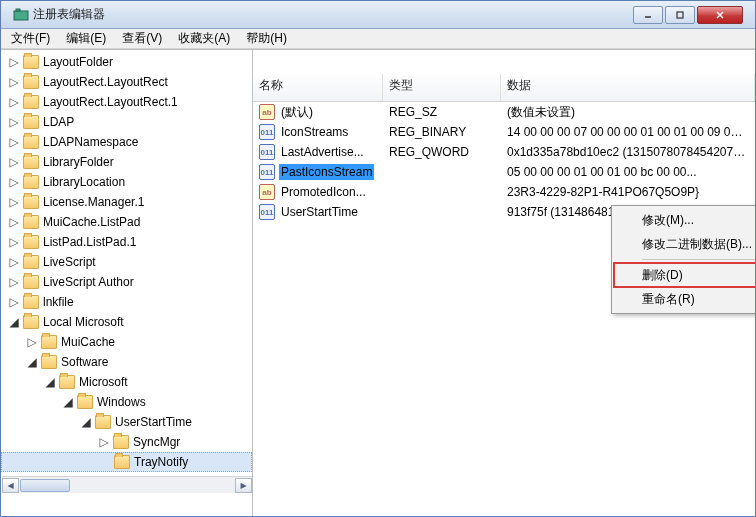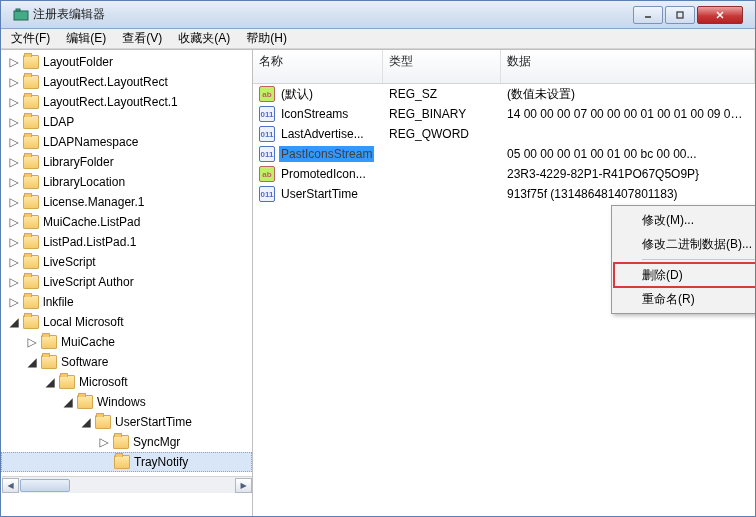--- a/index.html
+++ b/index.html
@@ -24,7 +24,7 @@
 .tfolder::before{content:"";position:absolute;top:-3px;left:0;width:6px;height:3px;background:#f5c96a;border:1px solid #d4a850;border-bottom:none;border-radius:1px 1px 0 0;}
 .tlabel{}
 .list{flex:1;display:flex;flex-direction:column;overflow:hidden;position:relative;}
-.list-hdr{display:flex;height:34px;background:linear-gradient(to bottom,#fff,#f0f3f7);border-bottom:1px solid #d4d4d4;}
+.list-hdr{display:flex;height:28px;background:linear-gradient(to bottom,#fff,#f0f3f7);border-bottom:1px solid #d4d4d4;margin-top:24px;}
 .col{border-right:1px solid #e0e0e0;padding:3px 6px;color:#222;}
 .c-name{width:130px;}
 .c-type{width:118px;}

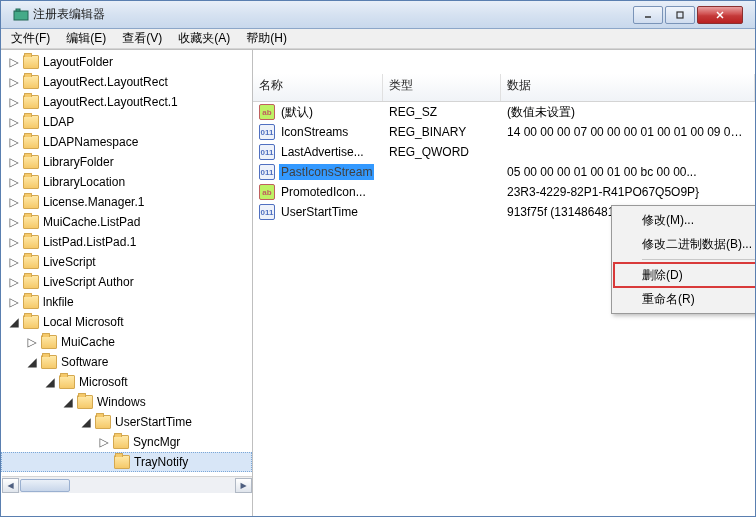--- a/index.html
+++ b/index.html
@@ -34,7 +34,7 @@
 .row.sel .cell.c-name .vlabel{background:#3399ff;color:#404040;}
 .cell{padding:2px 6px;white-space:nowrap;overflow:hidden;text-overflow:ellipsis;}
 .vicon{width:16px;height:16px;display:inline-flex;align-items:center;justify-content:center;border:1px solid;border-radius:2px;margin-right:4px;font-size:8px;font-weight:bold;vertical-align:middle;}
-.vicon.str{border-color:#c06060;color:#c06060;background:#bef264;}
+.vicon.str{border-color:#c06060;color:#c06060;background:#fef9c3;}
 .vicon.bin{border-color:#5070c0;color:#5070c0;background:#eef2fa;}
 .vlabel{vertical-align:middle;padding:1px 2px;}
 .ctxmenu{position:absolute;left:358px;top:155px;width:200px;background:#f2f2f2;border:1px solid #9a9a9a;box-shadow:2px 2px 4px rgba(0,0,0,0.25);padding:2px;}

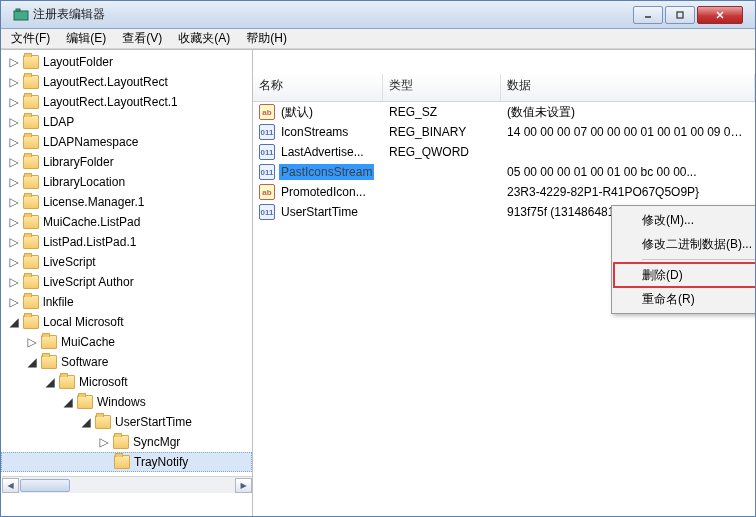--- a/index.html
+++ b/index.html
@@ -215,6 +215,7 @@
           <div class="row">
             <div class="cell c-name"><span class="vicon bin">011</span><span class="vlabel">LastAdvertise...</span></div>
             <div class="cell c-type">REG_QWORD</div>
+            <div class="cell c-data">0x1d335a78bd10ec2 (131507807845420738)</div>
           </div>
           <div class="row sel">
             <div class="cell c-name"><span class="vicon bin">011</span><span class="vlabel">PastIconsStream</span></div>

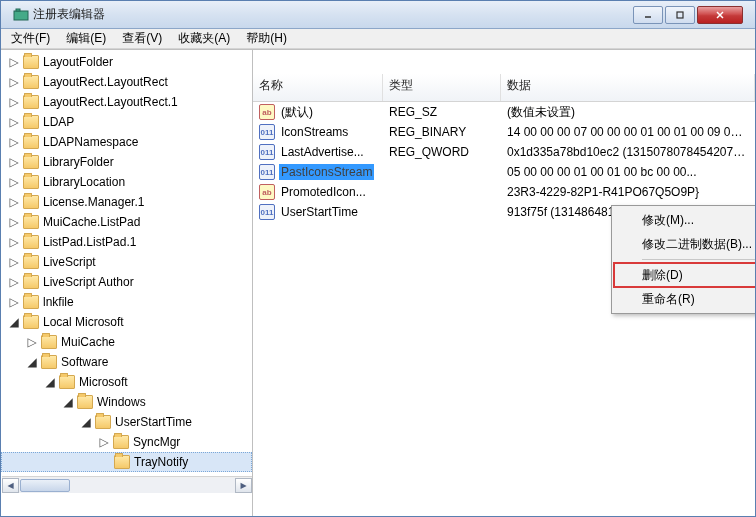--- a/index.html
+++ b/index.html
@@ -31,7 +31,7 @@
 .c-data{flex:1;}
 .list-body{flex:1;overflow:hidden;}
 .row{display:flex;height:20px;align-items:center;cursor:default;}
-.row.sel .cell.c-name .vlabel{background:#3399ff;color:#404040;}
+.row.sel .cell.c-name .vlabel{background:#3399ff;color:#000000;}
 .cell{padding:2px 6px;white-space:nowrap;overflow:hidden;text-overflow:ellipsis;}
 .vicon{width:16px;height:16px;display:inline-flex;align-items:center;justify-content:center;border:1px solid;border-radius:2px;margin-right:4px;font-size:8px;font-weight:bold;vertical-align:middle;}
 .vicon.str{border-color:#c06060;color:#c06060;background:#fef9c3;}

